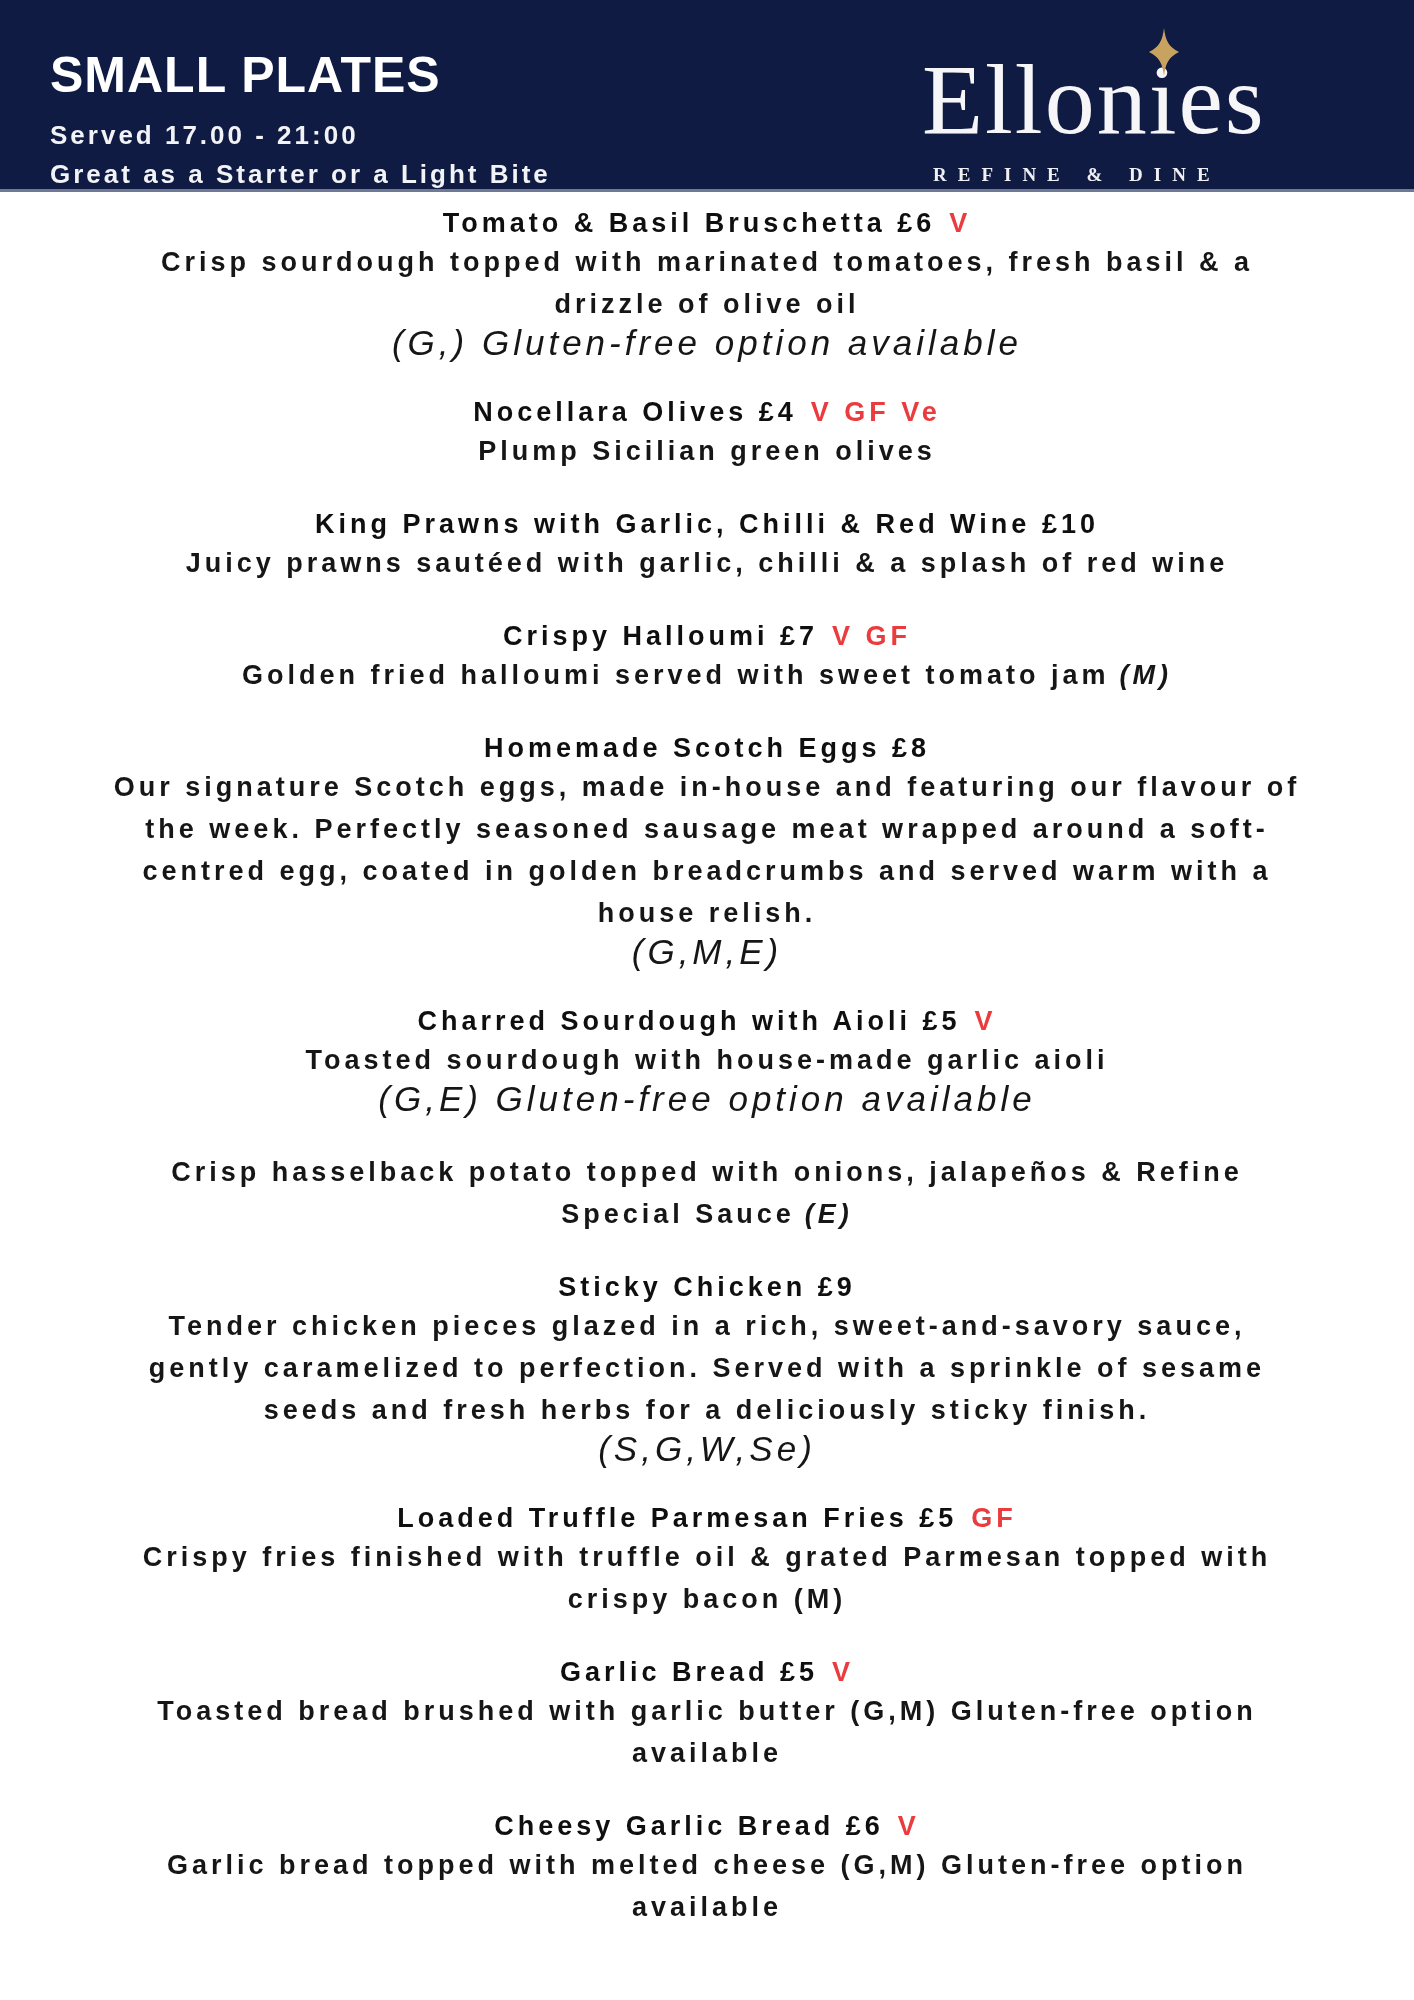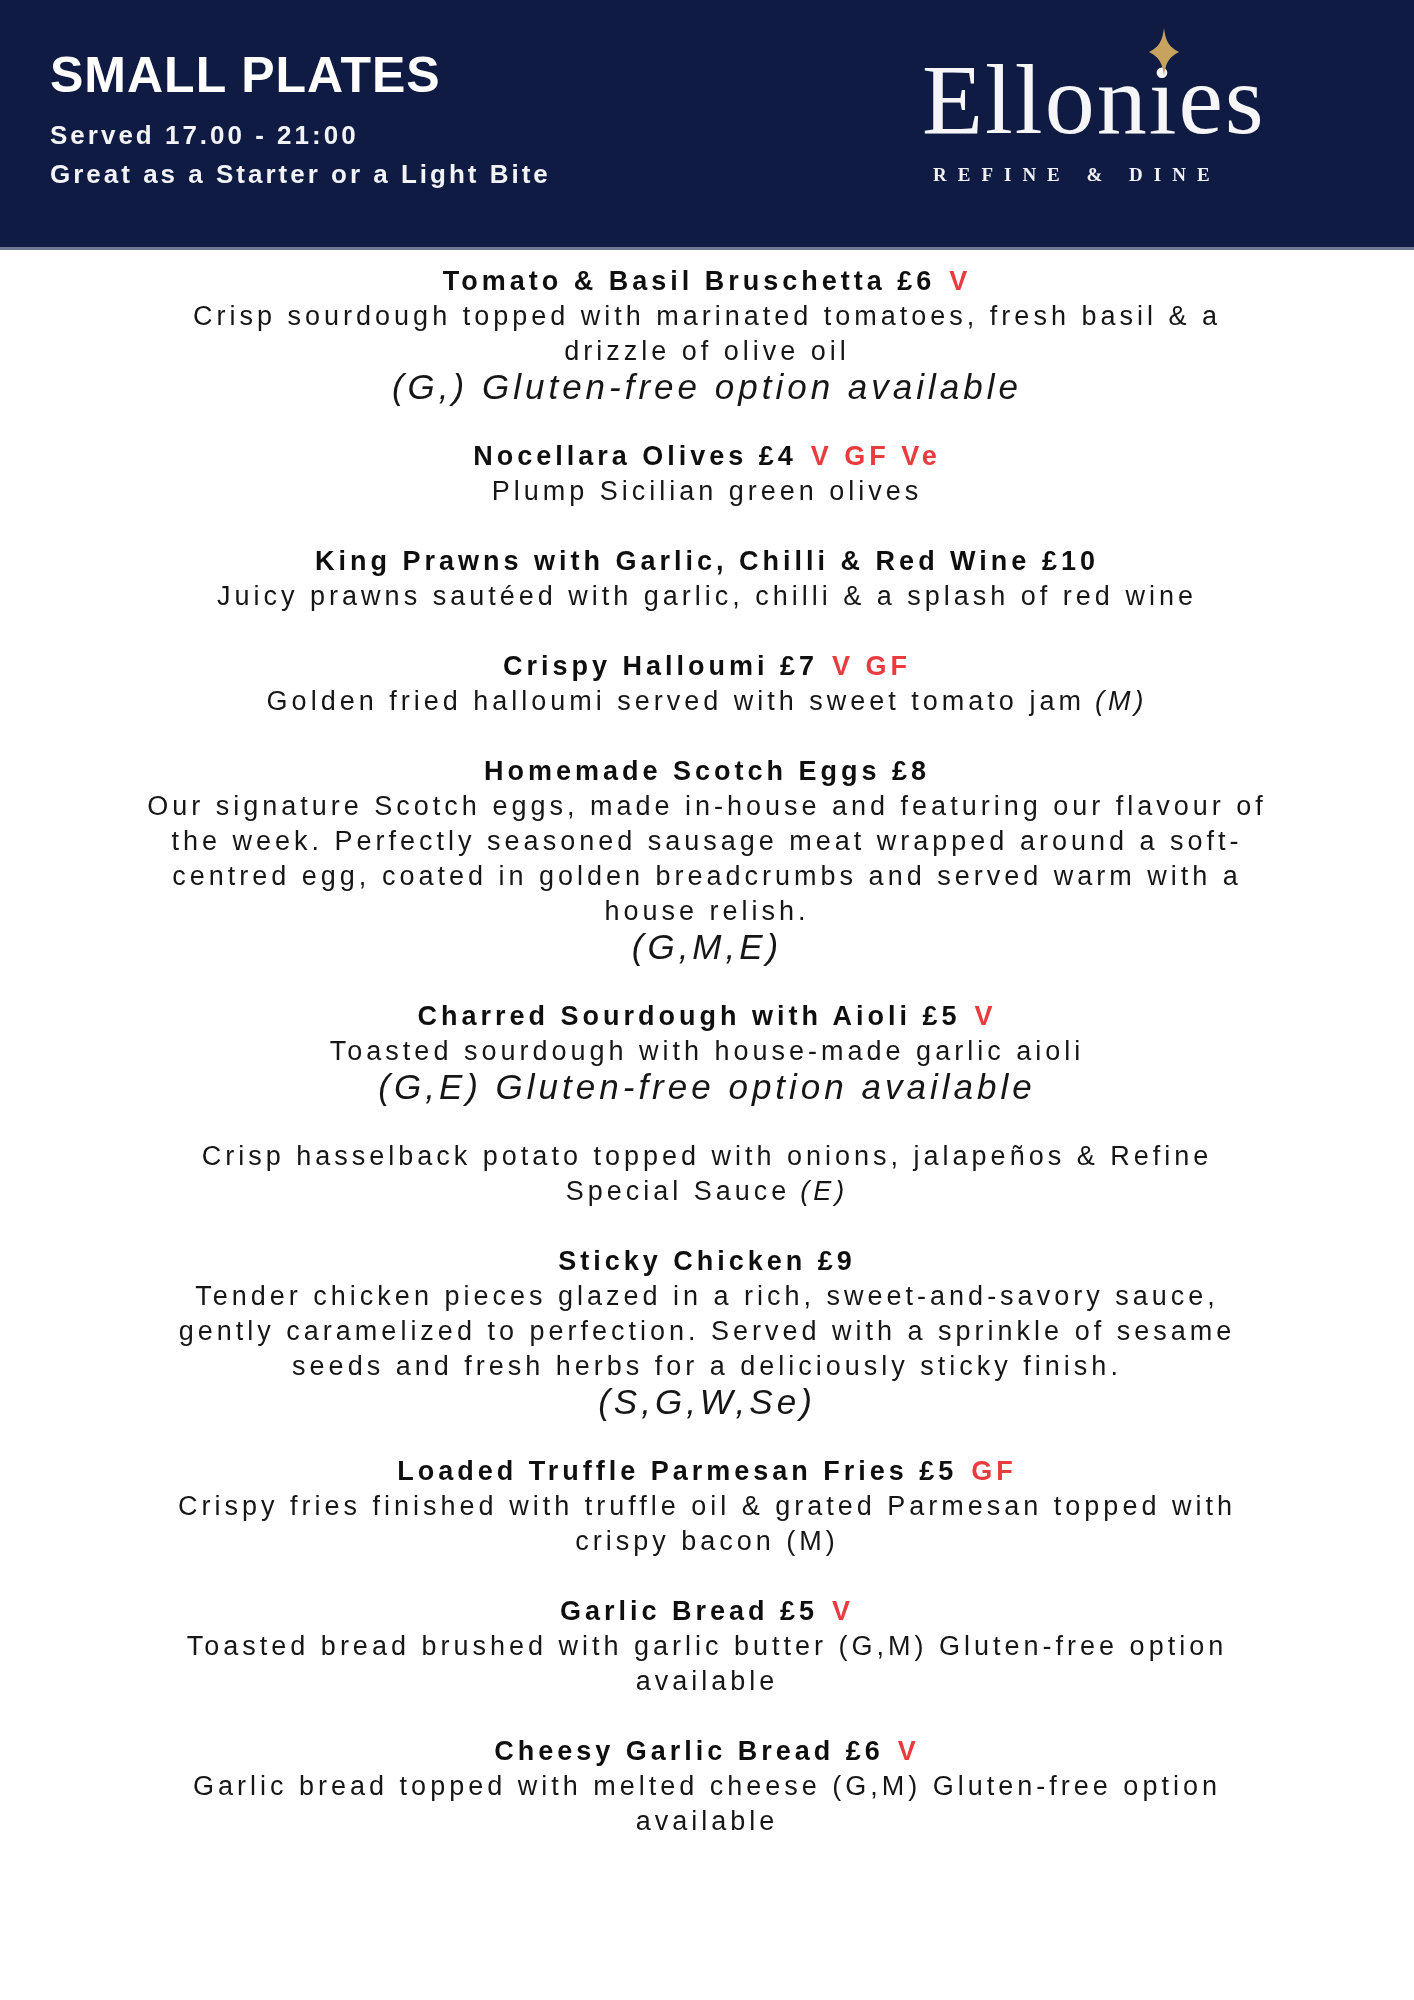--- a/index.html
+++ b/index.html
@@ -10,7 +10,7 @@
   }
   
   .header {
-    position:relative; height:250px;
+    position:relative; height:192px;
     background:var(--band,#0f1b42);
     border-bottom:3px solid var(--band-border,#6f7994);
   }

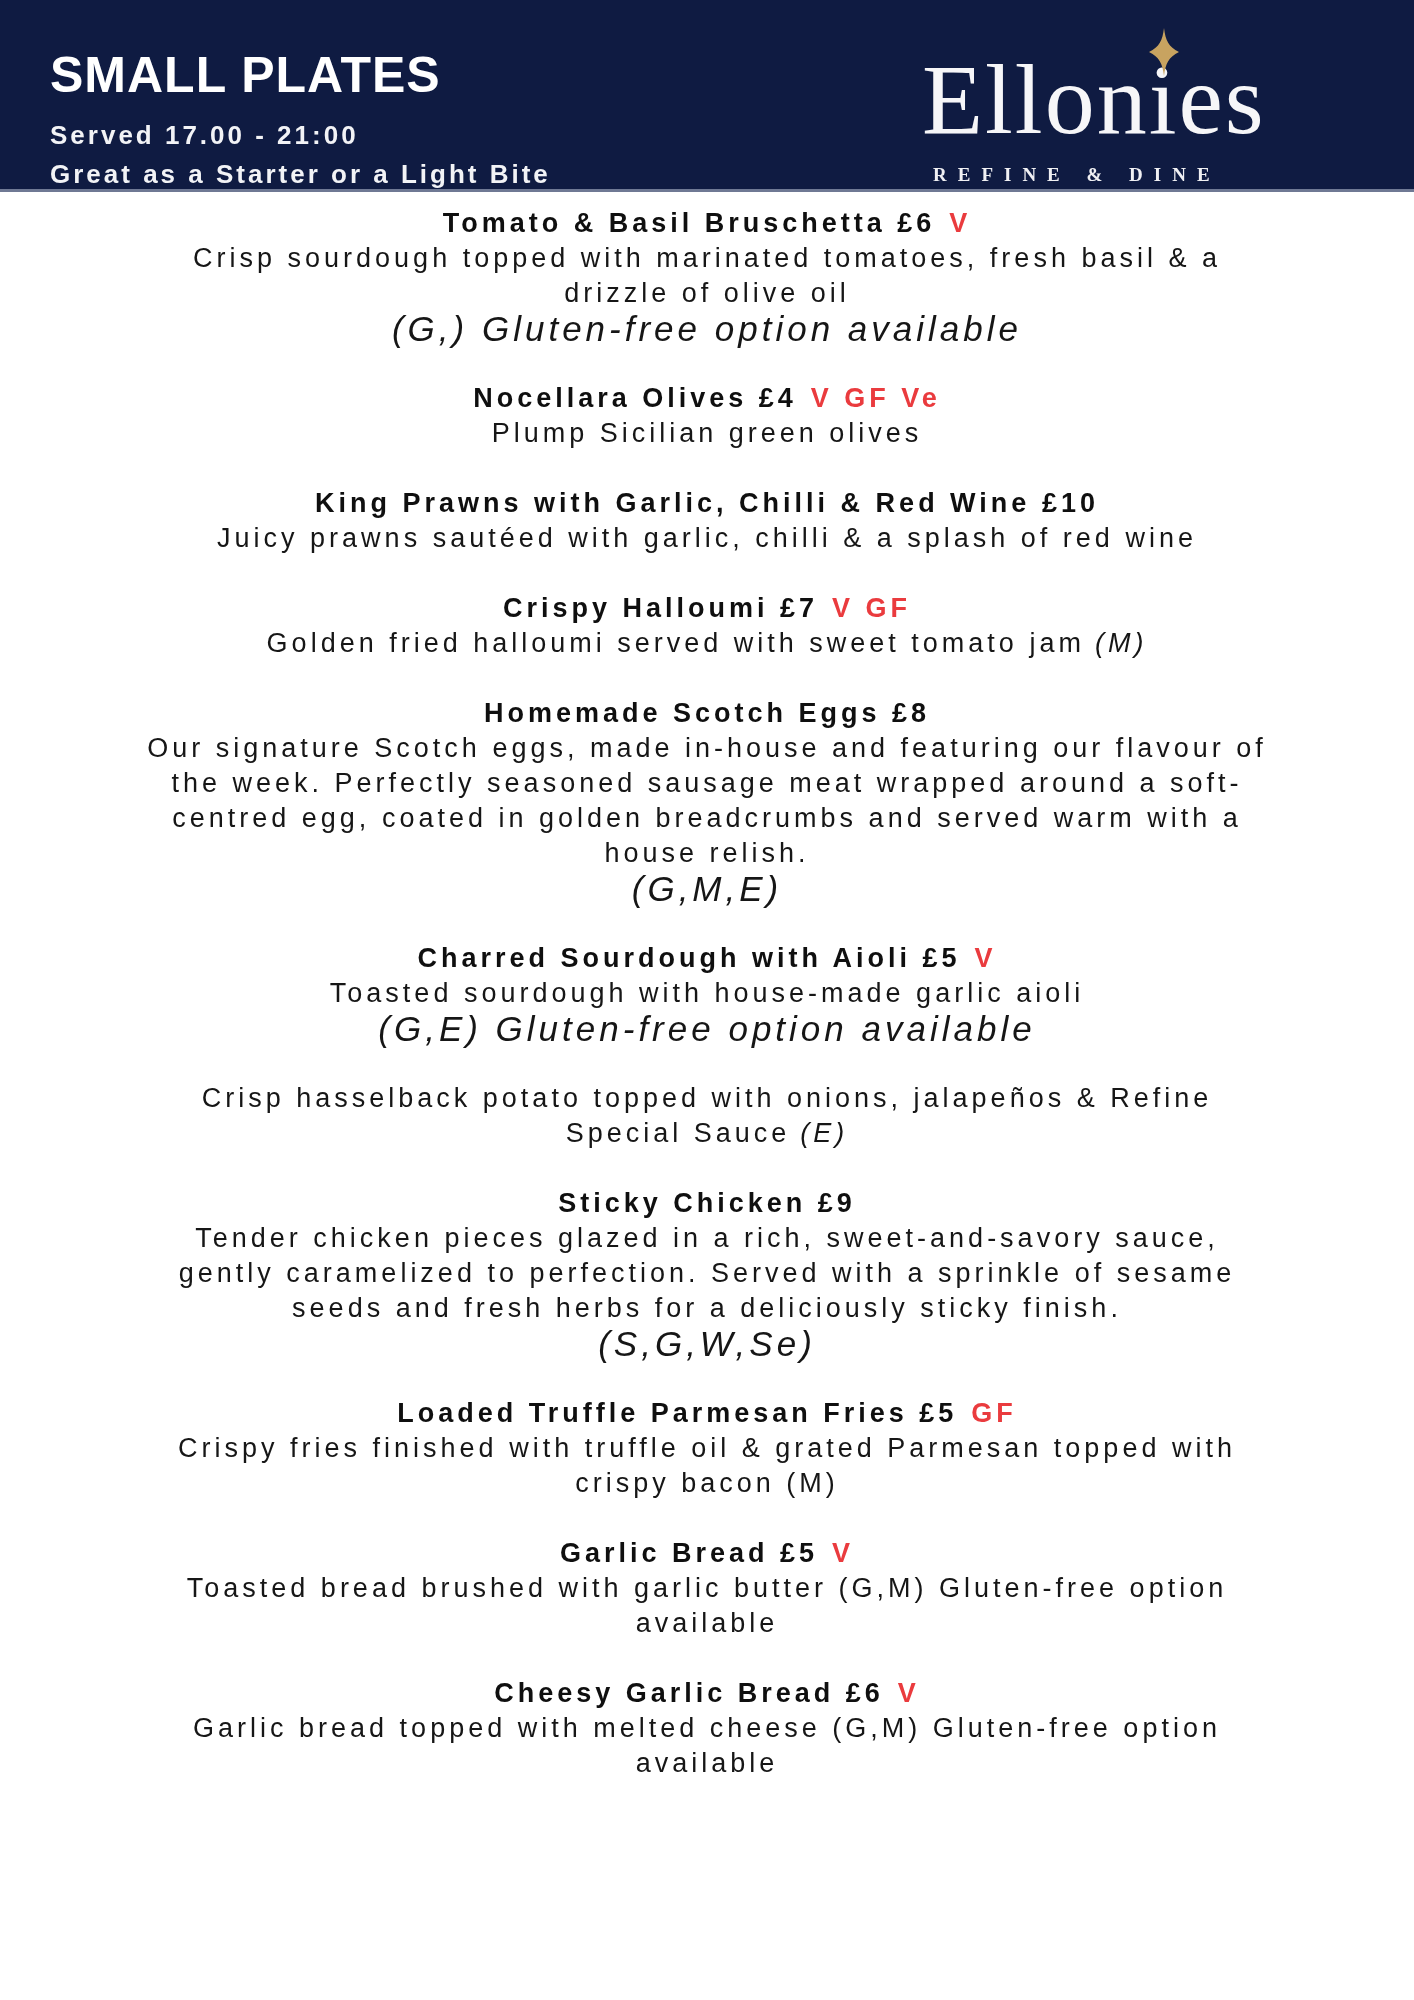--- a/index.html
+++ b/index.html
@@ -39,7 +39,7 @@
   .item { margin-bottom:35px; }
   .item-title { font-size:27px; font-weight:bold; letter-spacing:4px; line-height:35px; color:#0f0f0f; }
   .item-title .tags { color:var(--tag,#ea3b3e); margin-left:14px; }
-  .item-desc { font-size:27px; letter-spacing:4px; line-height:35px; }
+  .item-desc { font-size:27px; letter-spacing:4px; line-height:42px;font-weight:bold; }
   .item-desc .d { white-space:pre-line; }
   .item-desc .di { margin-left:10px; font-style:italic; }
   .item-note { font-size:35px; letter-spacing:4px; line-height:35px; font-style:italic; }

